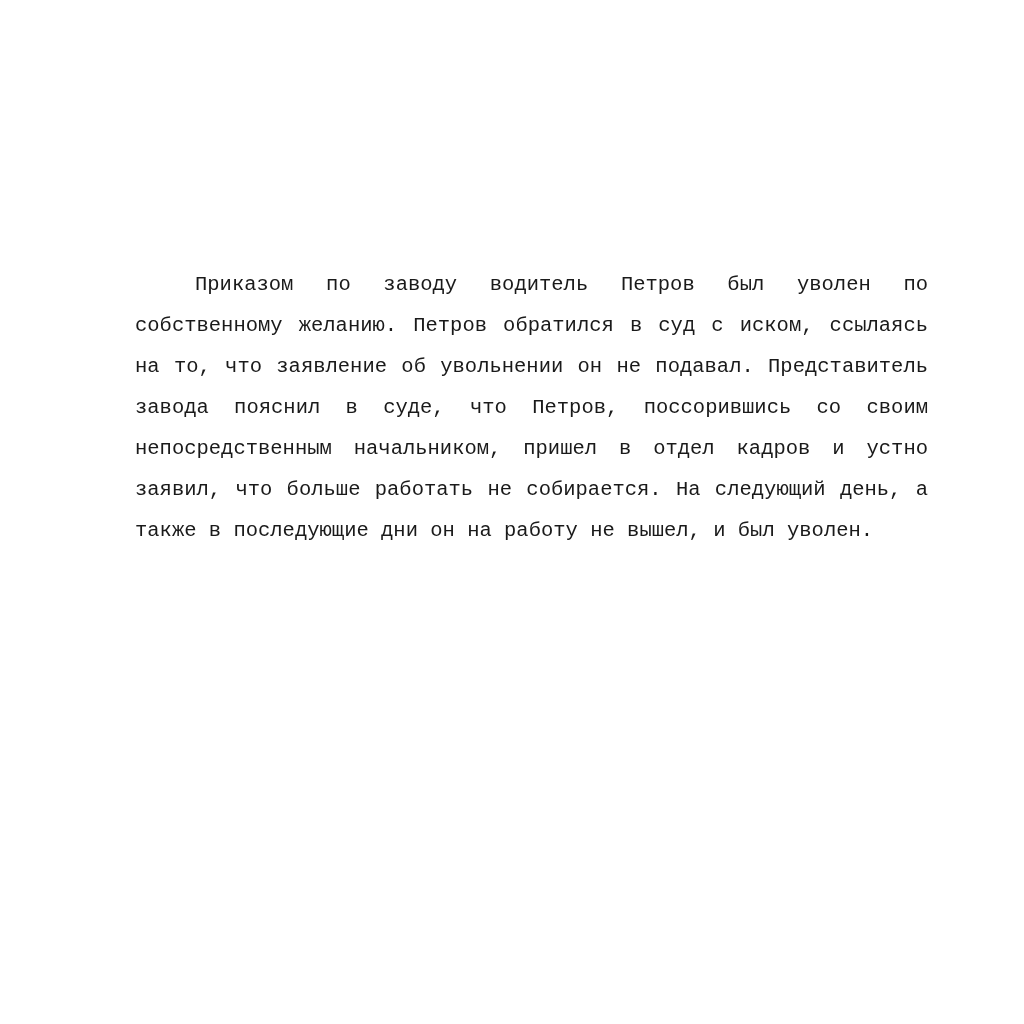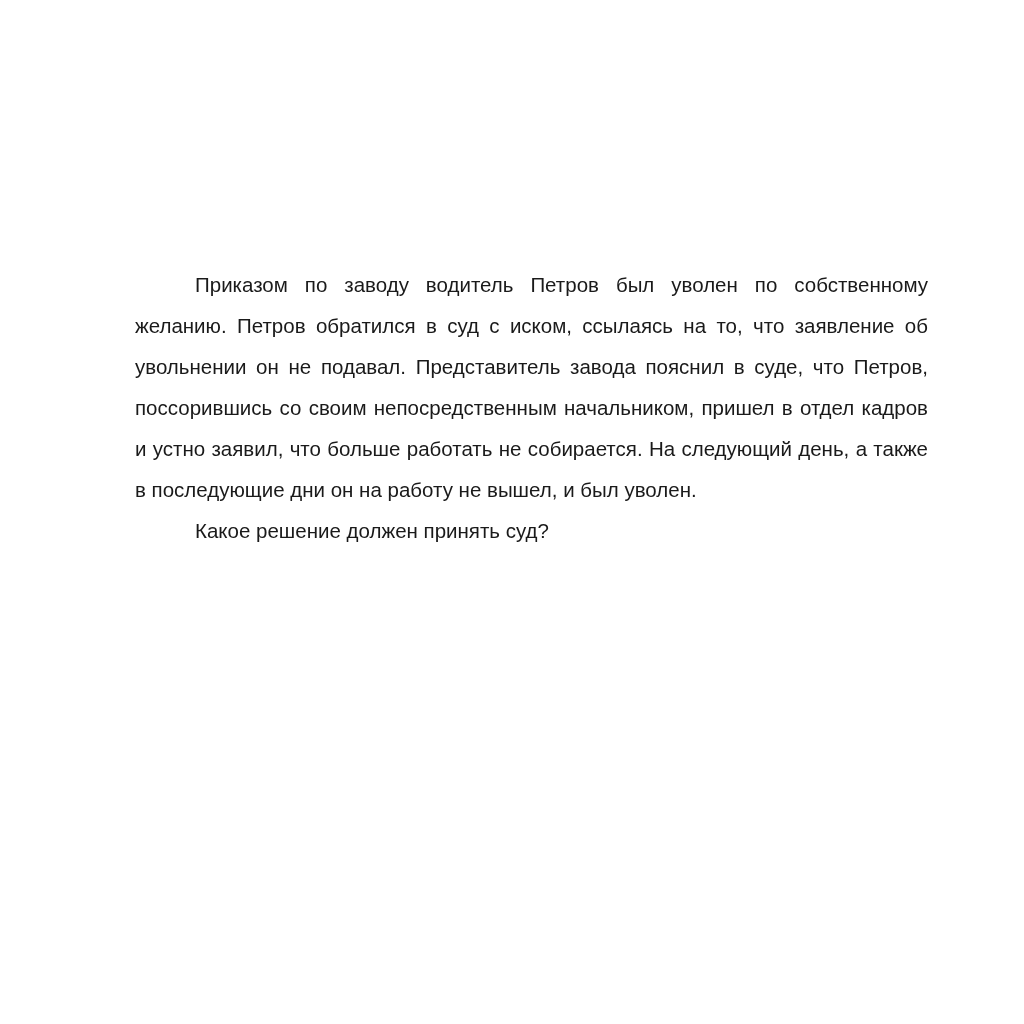--- a/index.html
+++ b/index.html
@@ -21,7 +21,7 @@
       left: 135px;
       top: 264px;
       width: 793px;
-      font-family: Liberation Sans, sans-serif;
+      font-family: Liberation Mono, monospace;
       font-size: 20.5px;
       line-height: 41px;
       color: #1a1a1a;

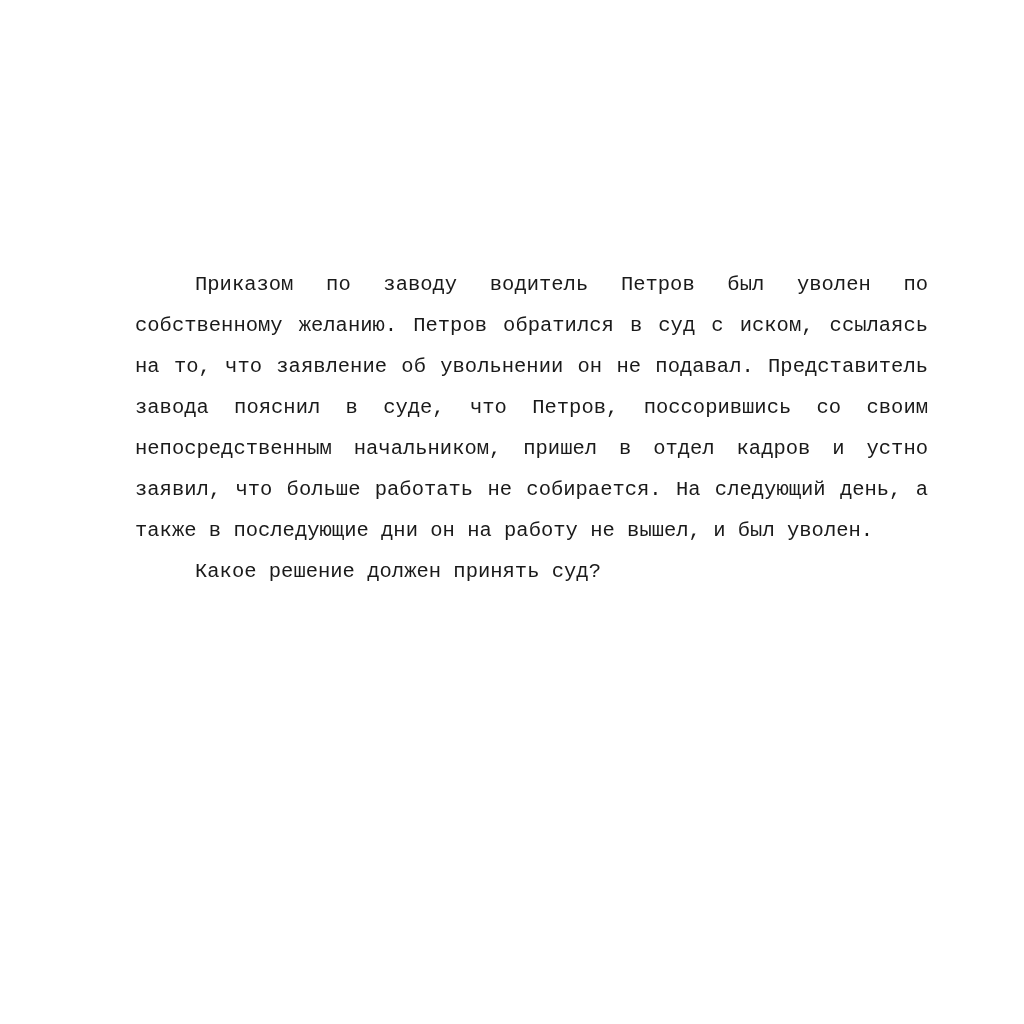--- a/index.html
+++ b/index.html
@@ -39,7 +39,6 @@
 <div class="page">
   <div class="text-block">
     <p class="para">Приказом по заводу водитель Петров был уволен по собственному желанию. Петров обратился в суд с иском, ссылаясь на то, что заявление об увольнении он не подавал. Представитель завода пояснил в суде, что Петров, поссорившись со своим непосредственным начальником, пришел в отдел кадров и устно заявил, что больше работать не собирается. На следующий день, а также в последующие дни он на работу не вышел, и был уволен.</p>
-    <p class="para">Какое решение должен принять суд?</p>
   </div>
 </div>
 

